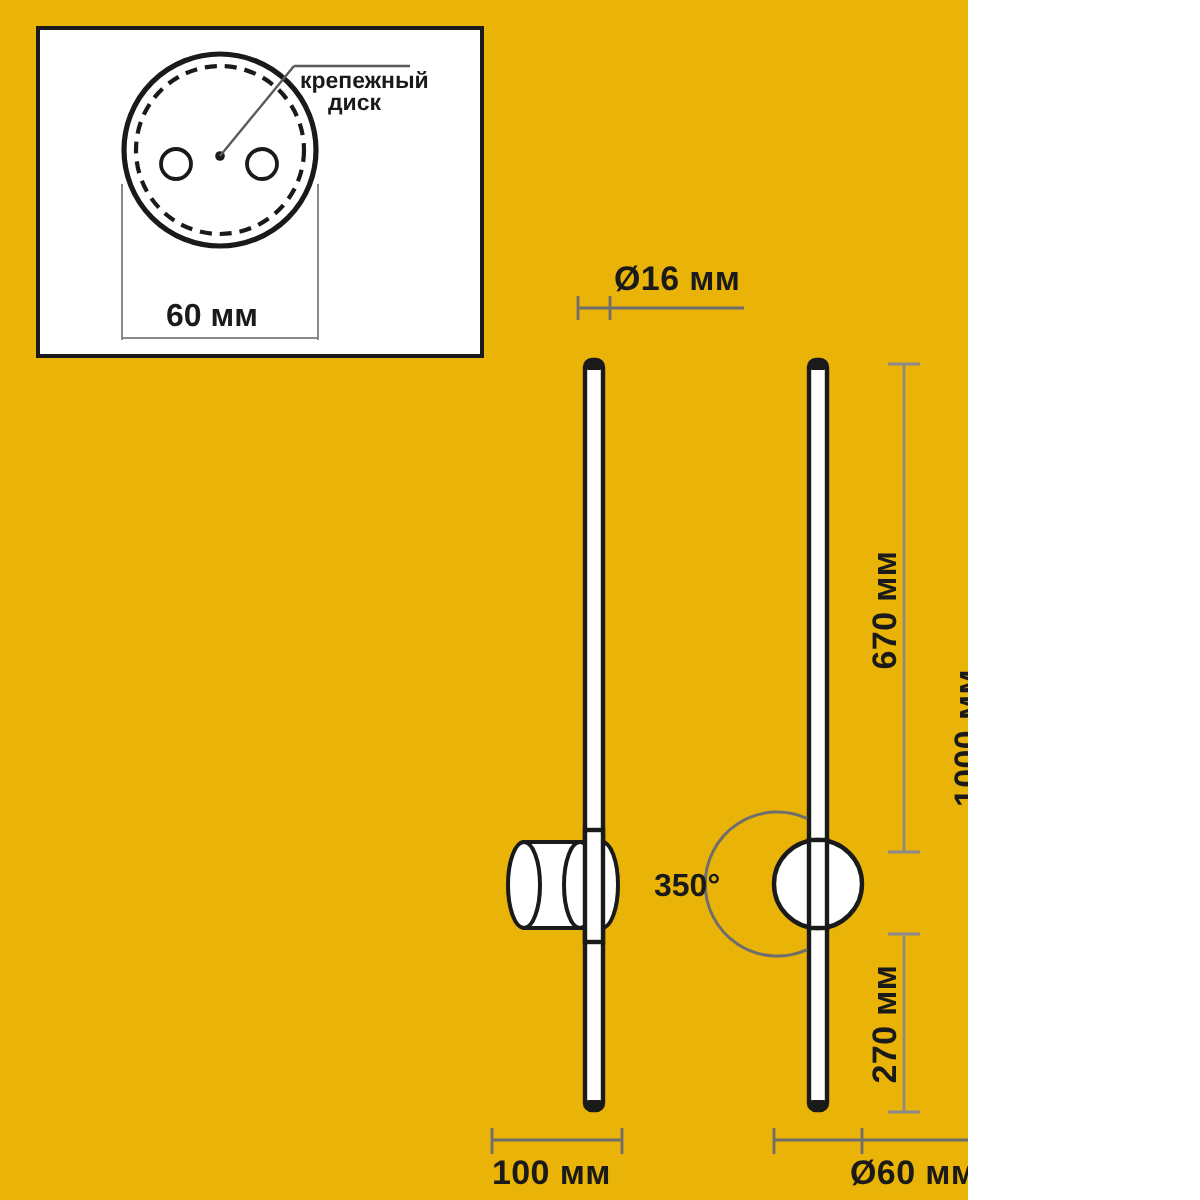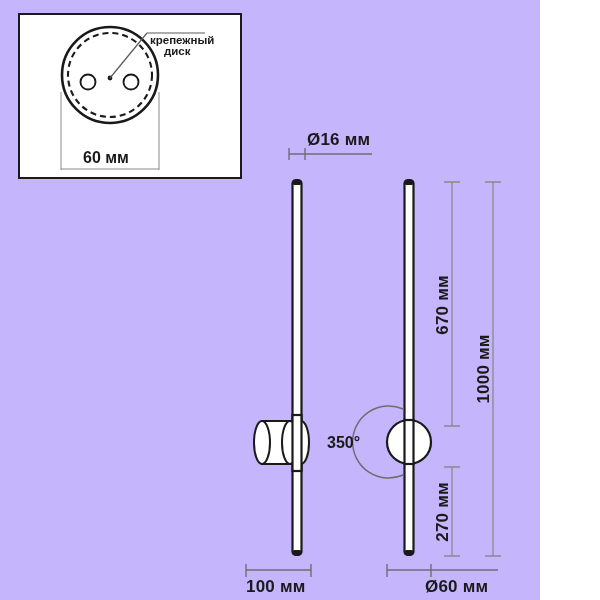--- a/index.html
+++ b/index.html
@@ -13,9 +13,9 @@
   }
   #stage {
     position: relative;
-    width: 540px;
+    width: 484px;
     height: 600px;
-    background: #c4b5fd;
+    background: #eab308;
     overflow: hidden;
     text-align: right;
   }

